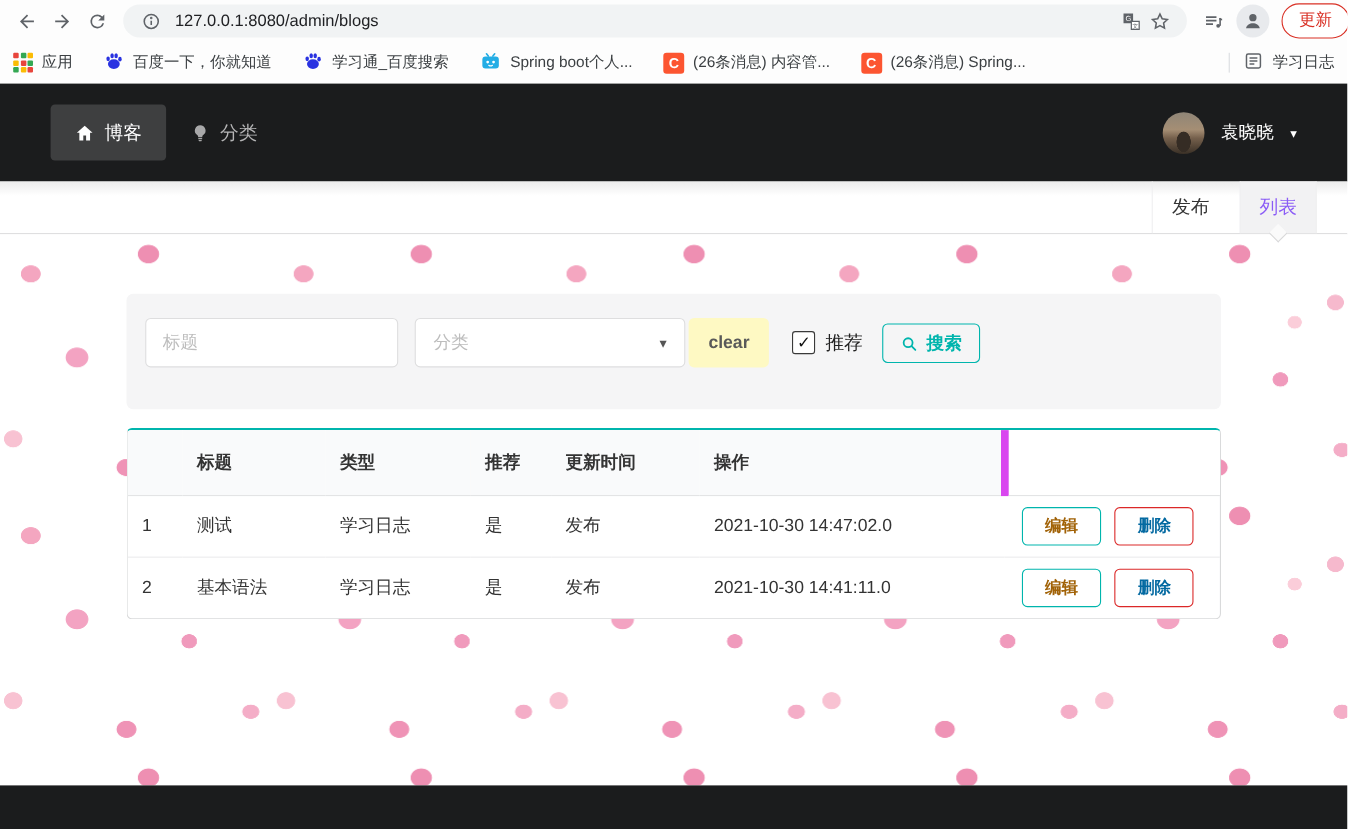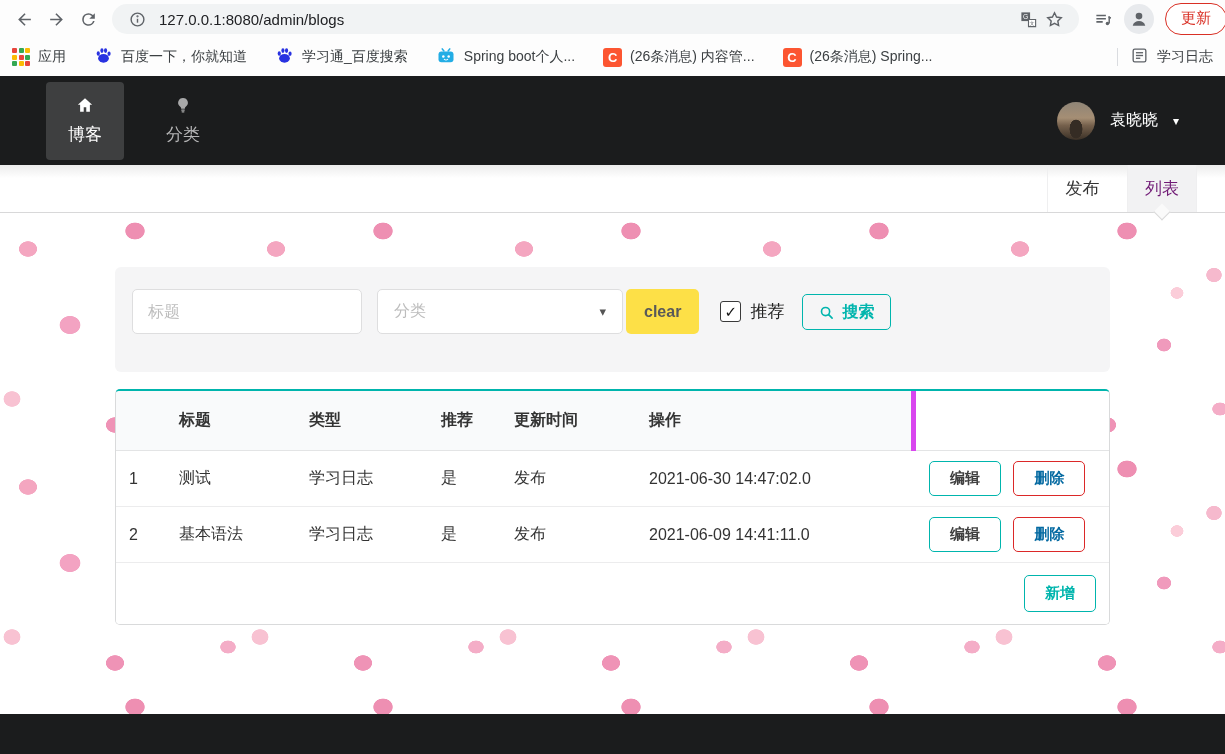--- a/index.html
+++ b/index.html
@@ -30,7 +30,7 @@
   
   .navbar { height:89px; background:#1b1c1d; display:flex; align-items:center; padding:0 46px; }
   .logo { font-size:34px; font-weight:bold; color:#2bc7b6; letter-spacing:1px; margin-right:30px; text-shadow:1px 2px 3px rgba(0,0,0,.55); }
-  .nav-item { display:flex; align-items:center; gap:9px; font-size:17px; color:#b5b5b6; padding:14px 22px; border-radius:4px; margin-right:20px; cursor:default;flex-direction:column; }
+  .nav-item { display:flex; align-items:center; gap:9px; font-size:17px; color:#b5b5b6; padding:14px 22px; border-radius:4px; margin-right:0; cursor:default; }
   .nav-item.active { background:#3e3f40; color:#fff; }
   .nav-item svg { width:18px; height:18px; }
   .user-area { margin-left:auto; display:flex; align-items:center; gap:15px; color:#fff; font-size:16px; }

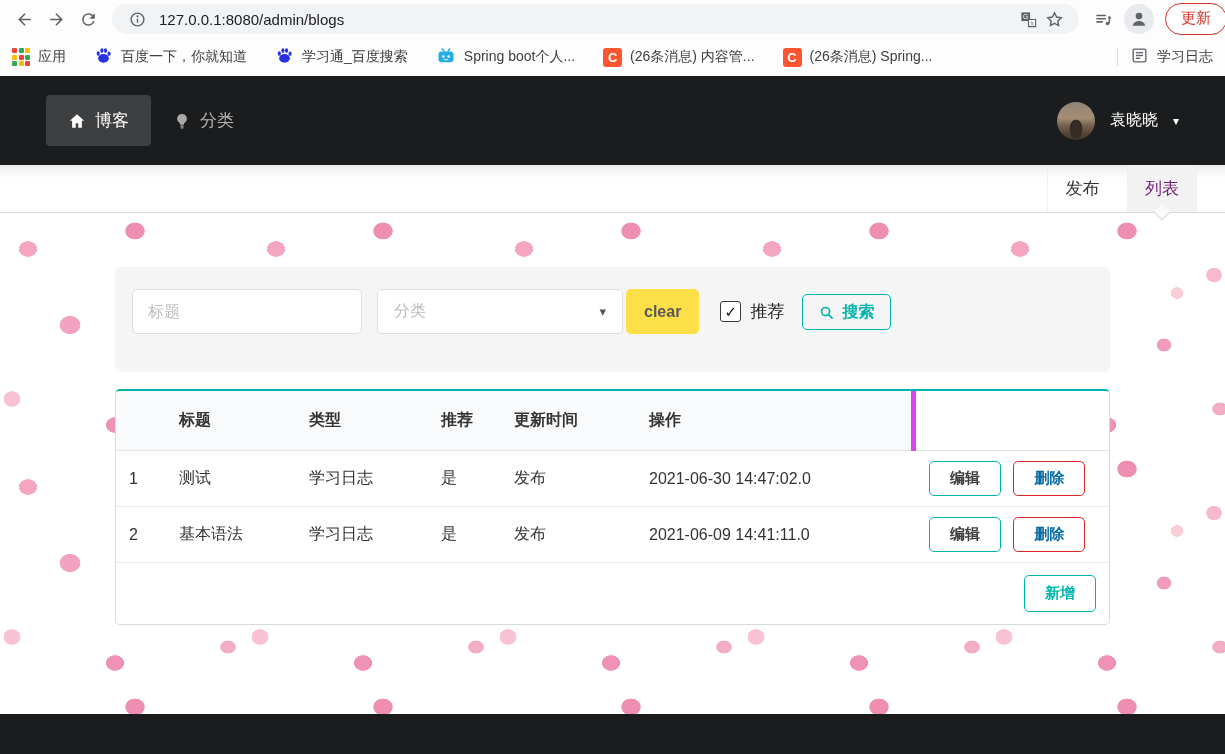--- a/index.html
+++ b/index.html
@@ -44,7 +44,7 @@
   .subnav { height:48px; background:linear-gradient(#ececec,#ffffff 13px); border-bottom:1px solid #d8d8d9; display:flex; justify-content:flex-end; padding-right:28px; }
   .tab { width:70px; display:flex; align-items:center; justify-content:center; font-size:17px; color:#333; position:relative; border-left:1px solid #efeff0; }
   .tab:last-child { border-right:1px solid #efeff0; }
-  .tab.active { color:#701a75; background:#f2f2f3; margin-left:10px; }
+  .tab.active { color:#8b5cf6; background:#f2f2f3; margin-left:10px; }
   .tab.active::after { content:""; position:absolute; bottom:-6px; left:50%; width:11px; height:11px; background:#fafafa;
     border-right:1px solid #d8d8d9; border-bottom:1px solid #d8d8d9; transform:translateX(-50%) rotate(45deg); z-index:3; }
 

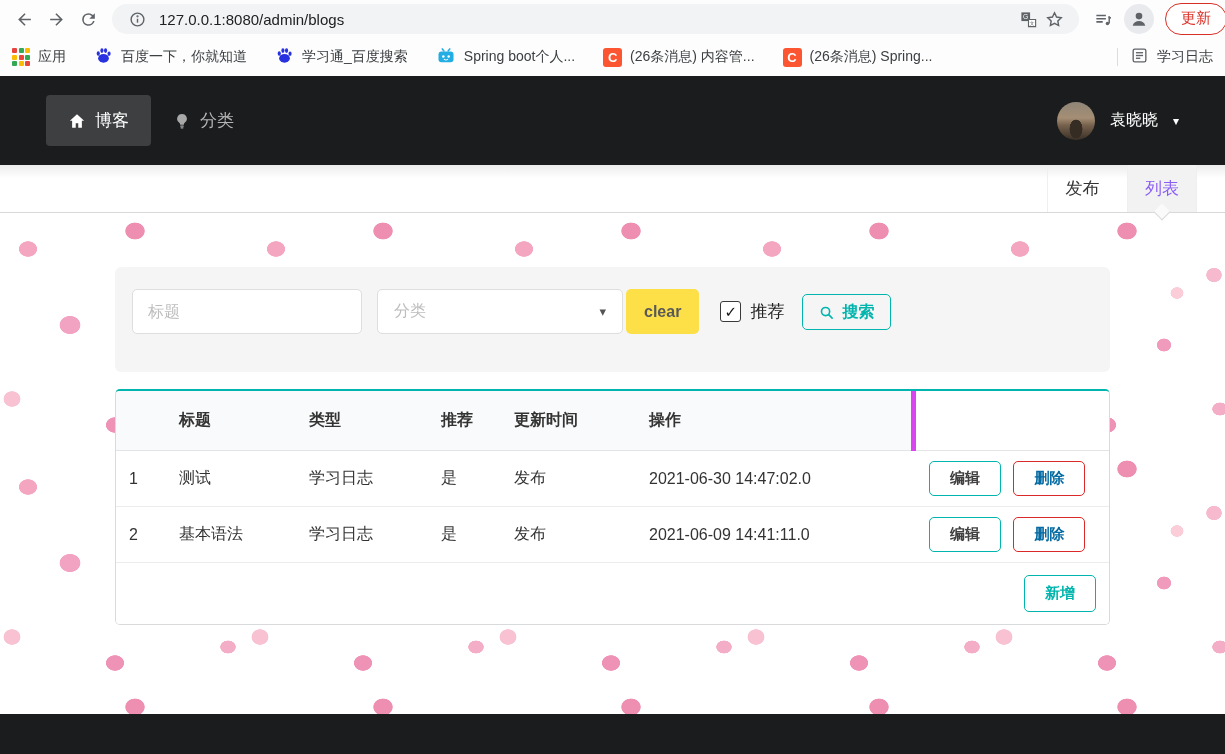--- a/index.html
+++ b/index.html
@@ -70,7 +70,7 @@
   .dropdown { width:246px; height:45px; margin-left:15px; background:#fff; border:1px solid #dededf; border-radius:5px; display:flex; align-items:center; justify-content:space-between; padding:0 16px; font-size:16px; }
   .dd-placeholder { color:#bdbdbd; }
   .dd-caret { color:#555; font-size:13px; }
-  .clear-btn { height:45px; margin-left:3px; background:#fde047; color:#595959; border:none; border-radius:5px; padding:0 18px; font-size:16px; font-weight:600; font-family:inherit; }
+  .clear-btn { height:45px; margin-left:3px; background:#fef9c3; color:#595959; border:none; border-radius:5px; padding:0 18px; font-size:16px; font-weight:600; font-family:inherit; }
   .checkbox-group { margin-left:21px; margin-top:11px; display:flex; align-items:center; gap:9px; }
   .checkbox { width:21px; height:21px; background:#fff; border:1px solid #3a3a3a; border-radius:3px; display:flex; align-items:center; justify-content:center; font-size:15px; font-weight:bold; color:#111; line-height:1; }
   .cb-label { font-size:17px; color:#222; }

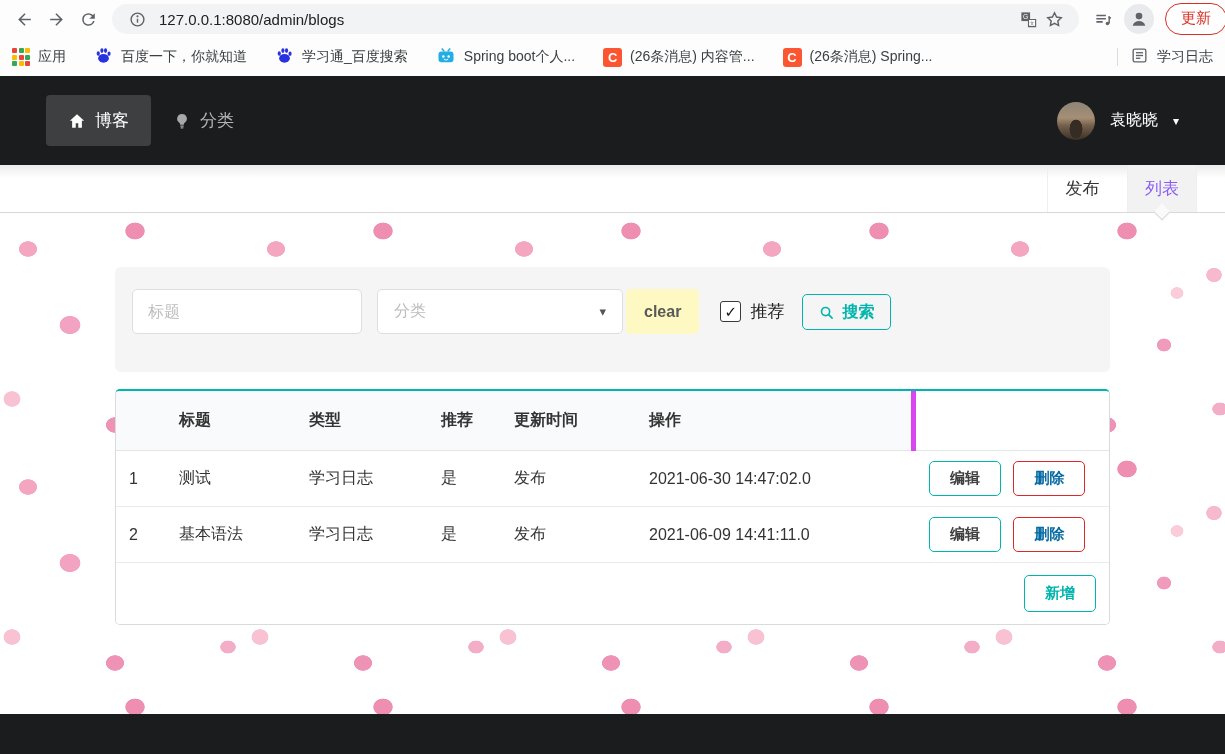--- a/index.html
+++ b/index.html
@@ -82,7 +82,7 @@
   table { width:100%; border-collapse:collapse; font-size:16px; color:#333; table-layout:fixed; }
   th { background:#f9fafb; text-align:left; font-weight:bold; padding:19px 13px; border-bottom:1px solid #e3e4e5; }
   th.plain { background:#fff; }
-  th.divided { border-right:5px solid #d946ef; }
+  th.divided { border-right:7px solid #d946ef; }
   td { padding:15px 13px; border-top:1px solid #ececed; }
   td.btn-cell { padding:10px 13px 10px 16px; }
   .btn-outline { display:inline-block; background:#fff; border:1px solid; border-radius:5px; padding:7px 20px; font-size:15px; font-weight:600; font-family:inherit; }

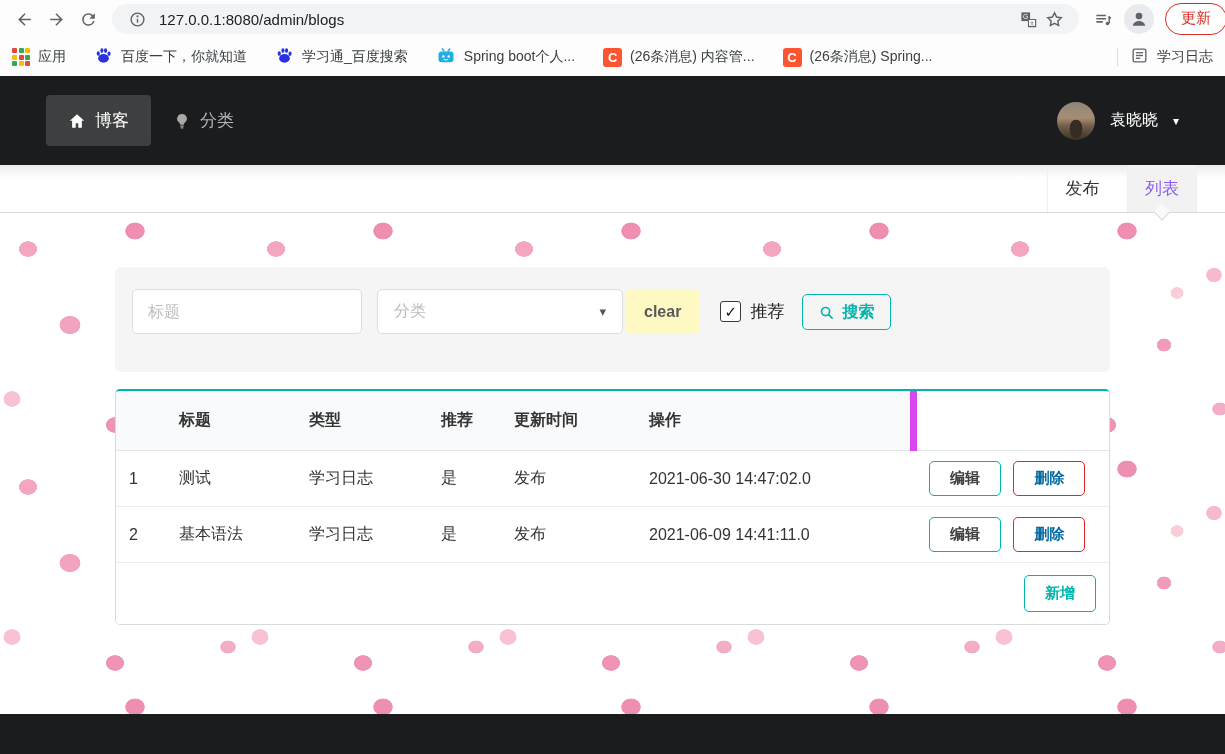--- a/index.html
+++ b/index.html
@@ -312,7 +312,7 @@
               <td>学习日志</td>
               <td>是</td>
               <td>发布</td>
-              <td>2021-06-30 14:47:02.0</td>
+              <td>2021-10-30 14:47:02.0</td>
               <td class="btn-cell">
                 <button class="btn-outline btn-teal">编辑</button>
                 <button class="btn-outline btn-red">删除</button>

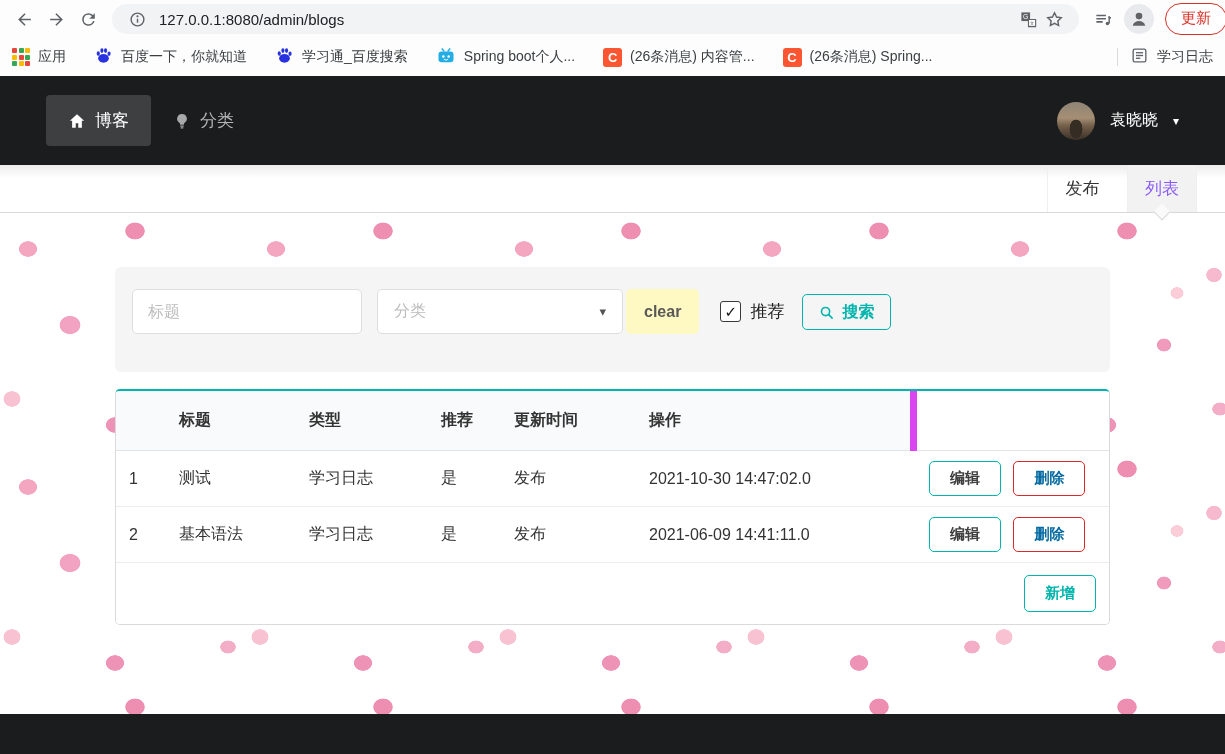--- a/index.html
+++ b/index.html
@@ -86,7 +86,7 @@
   td { padding:15px 13px; border-top:1px solid #ececed; }
   td.btn-cell { padding:10px 13px 10px 16px; }
   .btn-outline { display:inline-block; background:#fff; border:1px solid; border-radius:5px; padding:7px 20px; font-size:15px; font-weight:600; font-family:inherit; }
-  .btn-teal { color:#404040; border-color:#00b5ad; }
+  .btn-teal { color:#a16207; border-color:#00b5ad; }
   .btn-red { color:#0369a1; border-color:#db2828; margin-left:8px; }
   .table-footer { border-top:1px solid #ececed; padding:12px 13px; text-align:right; background:#fff; }
   .add-btn { background:#fff; border:1px solid #00b5ad; color:#00b5ad; border-radius:5px; padding:8px 20px; font-size:15px; font-weight:600; font-family:inherit; }

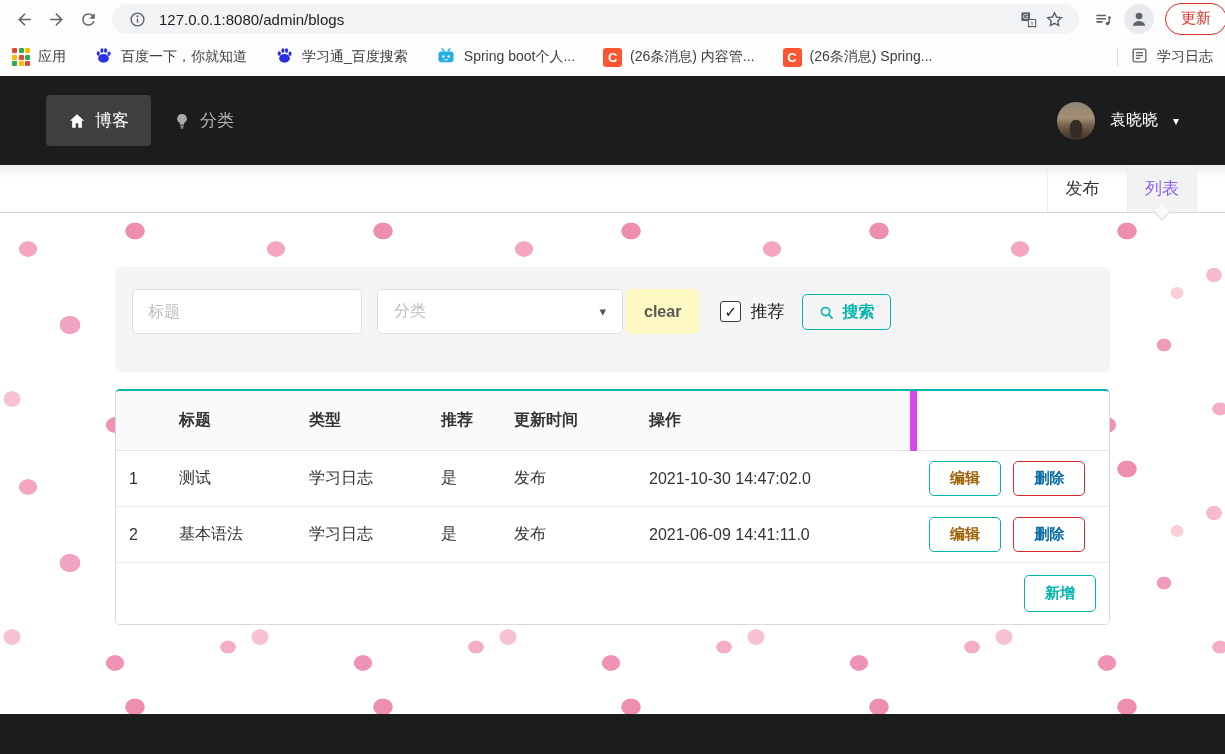--- a/index.html
+++ b/index.html
@@ -324,7 +324,7 @@
               <td>学习日志</td>
               <td>是</td>
               <td>发布</td>
-              <td>2021-06-09 14:41:11.0</td>
+              <td>2021-10-30 14:41:11.0</td>
               <td class="btn-cell">
                 <button class="btn-outline btn-teal">编辑</button>
                 <button class="btn-outline btn-red">删除</button>

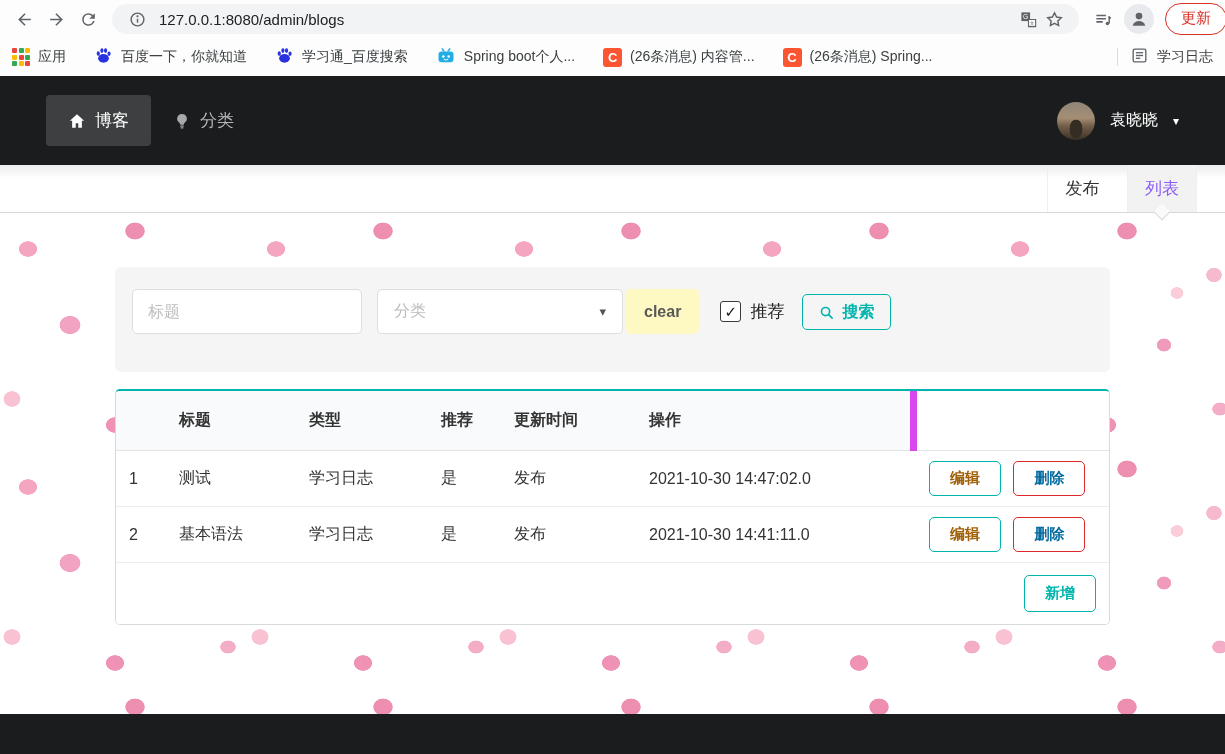--- a/index.html
+++ b/index.html
@@ -332,9 +332,6 @@
             </tr>
           </tbody>
         </table>
-        <div class="table-footer">
-          <button class="add-btn">新增</button>
-        </div>
       </div>
 
     </div>

